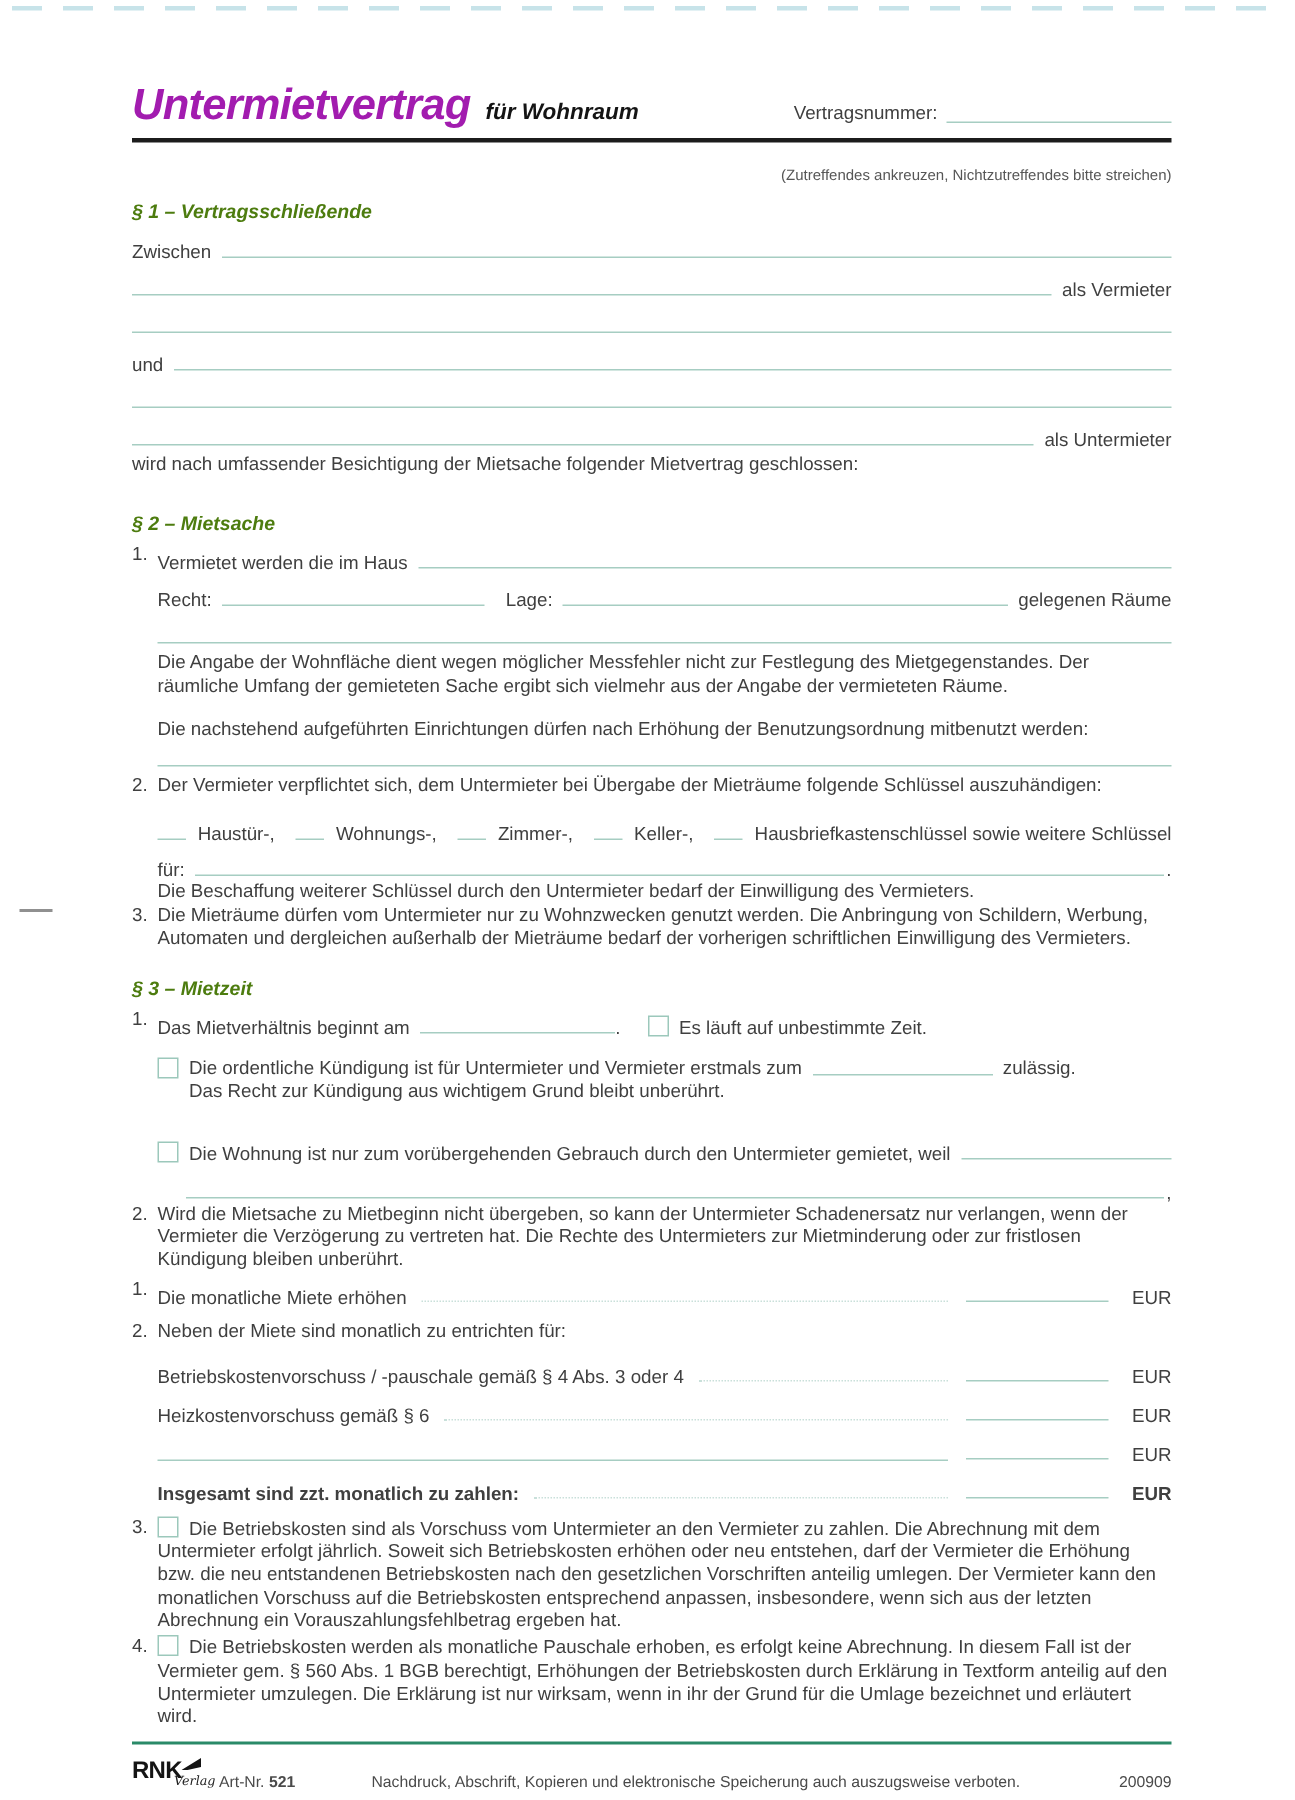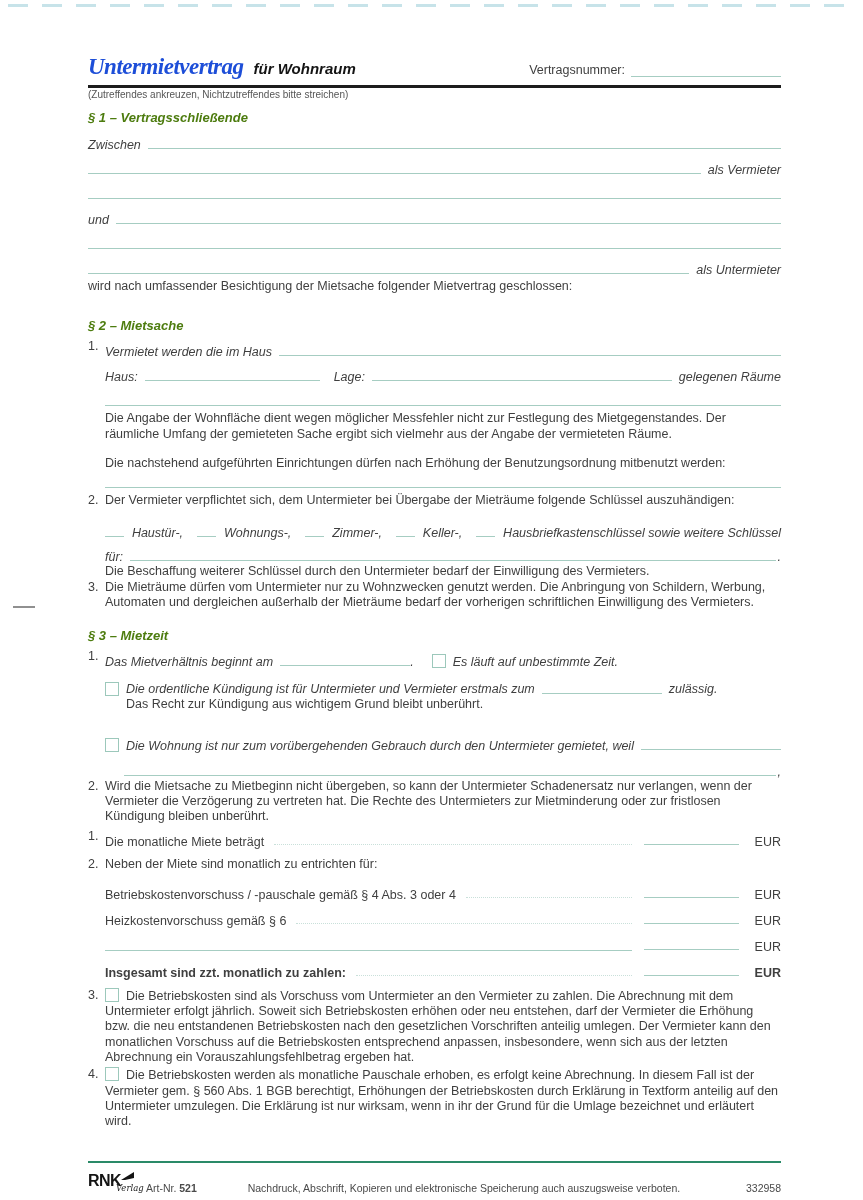--- a/index.html
+++ b/index.html
@@ -16,7 +16,7 @@
 
   
   .header-row { display:flex; align-items:baseline; margin-top:54px; }
-  .title { font-size:23px; font-weight:bold; font-style:italic; color:#1d4ed8; letter-spacing:-0.5px; white-space:nowrap;font-family:Liberation Serif, serif; }
+  .title { font-size:29px; font-weight:bold; font-style:italic; color:#a21caf; letter-spacing:-0.5px; white-space:nowrap; }
   .subtitle { font-size:15px; font-weight:bold; font-style:italic; color:#141414; margin-left:10px; white-space:nowrap; }
   .vnr { margin-left:auto; display:flex; align-items:flex-end; font-size:12.5px; }
   .vnr-line { width:150px; border-bottom:1px solid #a6cdc2; margin-left:6px; height:12px; }

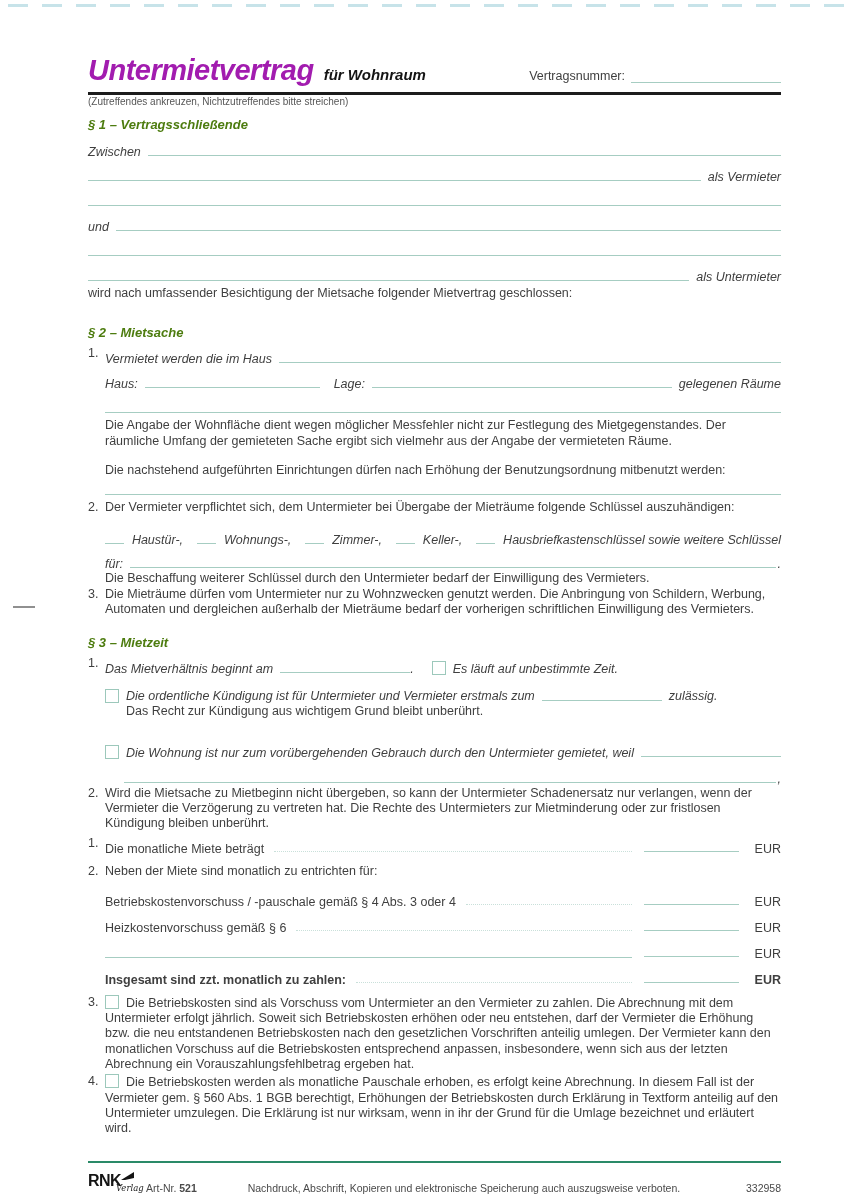--- a/index.html
+++ b/index.html
@@ -21,7 +21,7 @@
   .vnr { margin-left:auto; display:flex; align-items:flex-end; font-size:12.5px; }
   .vnr-line { width:150px; border-bottom:1px solid #a6cdc2; margin-left:6px; height:12px; }
   .black-rule { border-bottom:3px solid #1c1c1c; margin-top:5px; }
-  .instruction { font-size:10px; color:#565656; margin-top:1px; }
+  .instruction { font-size:10px; color:#565656; margin-top:17px;text-align:right; }
 
   
   .sec-heading { color:#4d7c0f; font-weight:bold; font-style:italic; font-size:13px; }

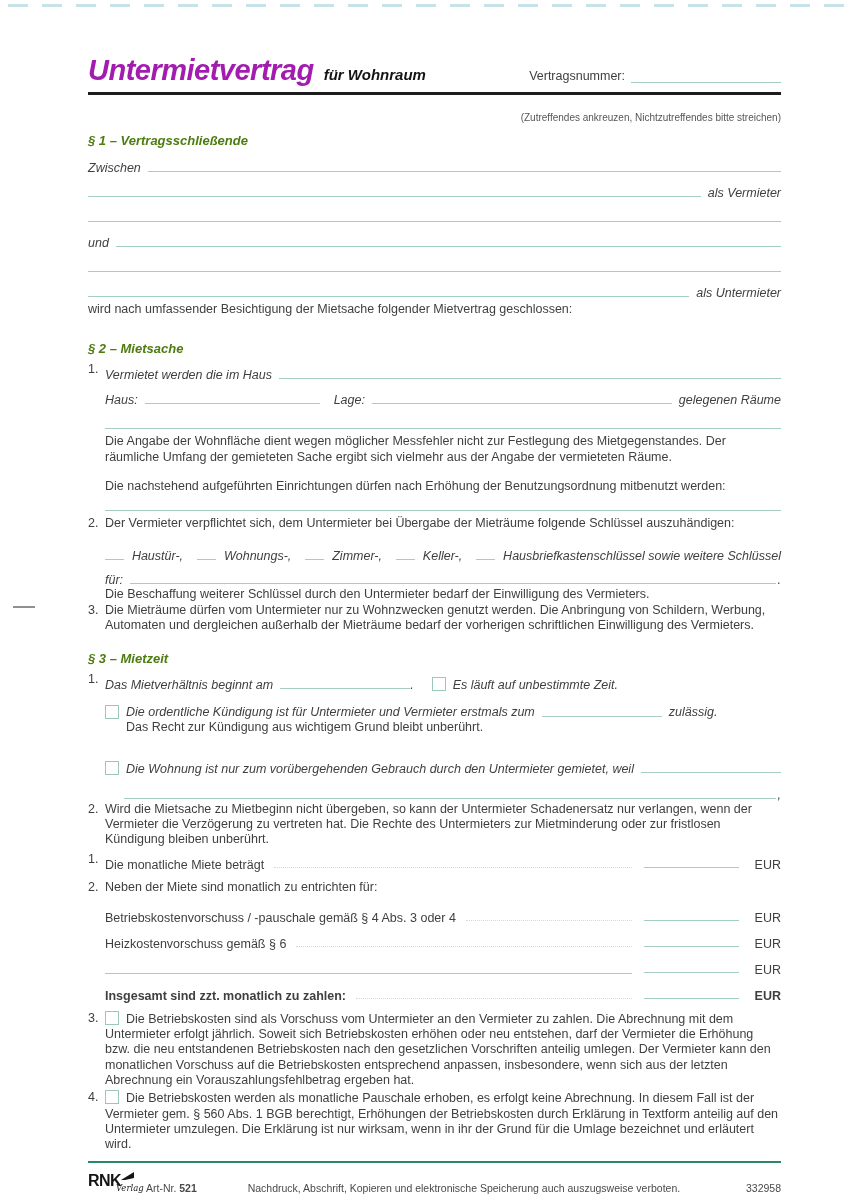--- a/index.html
+++ b/index.html
@@ -27,7 +27,7 @@
   .sec-heading { color:#4d7c0f; font-weight:bold; font-style:italic; font-size:13px; }
 
   
-  .frow { display:flex; align-items:flex-end; height:25px; font-size:12.5px;font-style:italic; }
+  .frow { display:flex; align-items:flex-end; height:25px; font-size:12.5px; }
   .frow .lbl { white-space:nowrap; margin-right:7px; }
   .fill { flex:1; border-bottom:1px solid #a6cdc2; margin-bottom:3px; }
   .fill-fixed { border-bottom:1px solid #a6cdc2; margin-bottom:3px; }

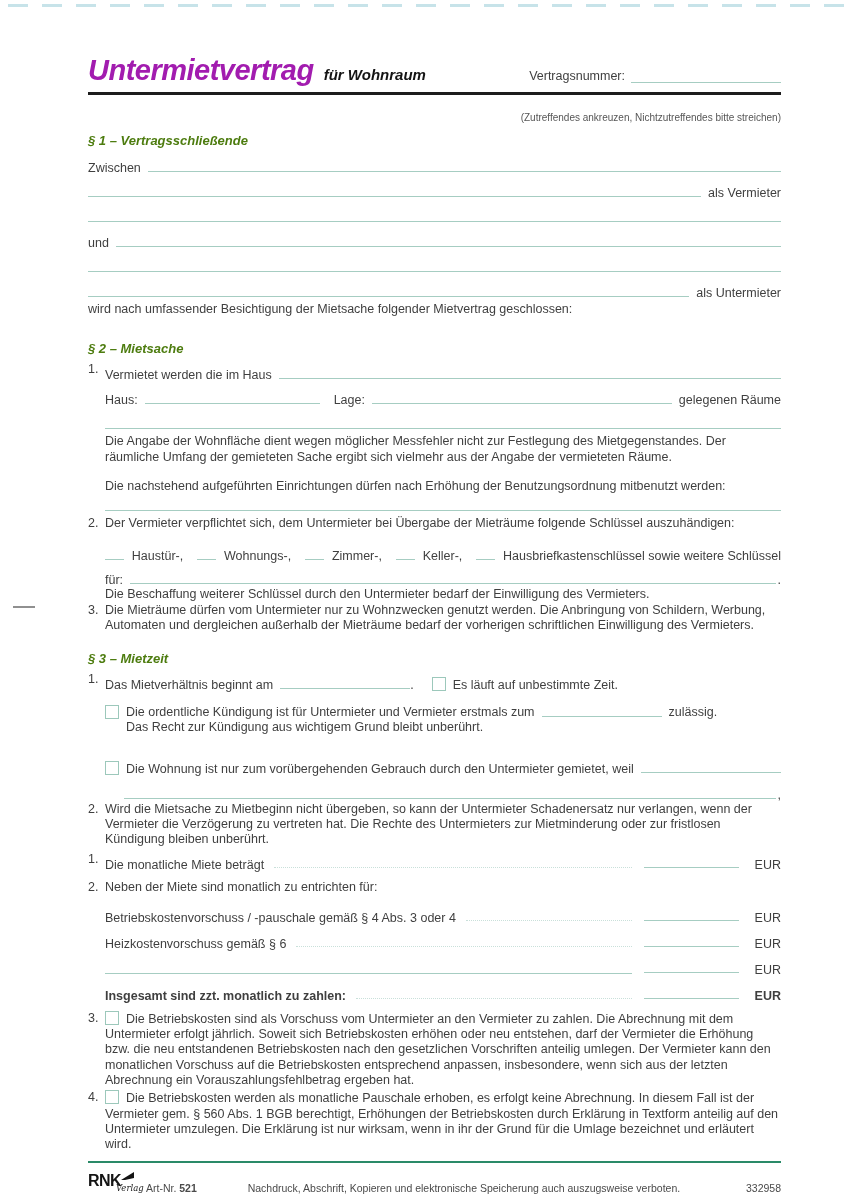--- a/index.html
+++ b/index.html
@@ -127,7 +127,7 @@
           <span class="fill"></span>
         </div>
         <div class="frow">
-          <span class="lbl">Haus:</span>
+          <span class="lbl">Recht:</span>
           <span class="fill" style="max-width:175px;"></span>
           <span class="lbl" style="margin-left:14px;">Lage:</span>
           <span class="fill"></span>

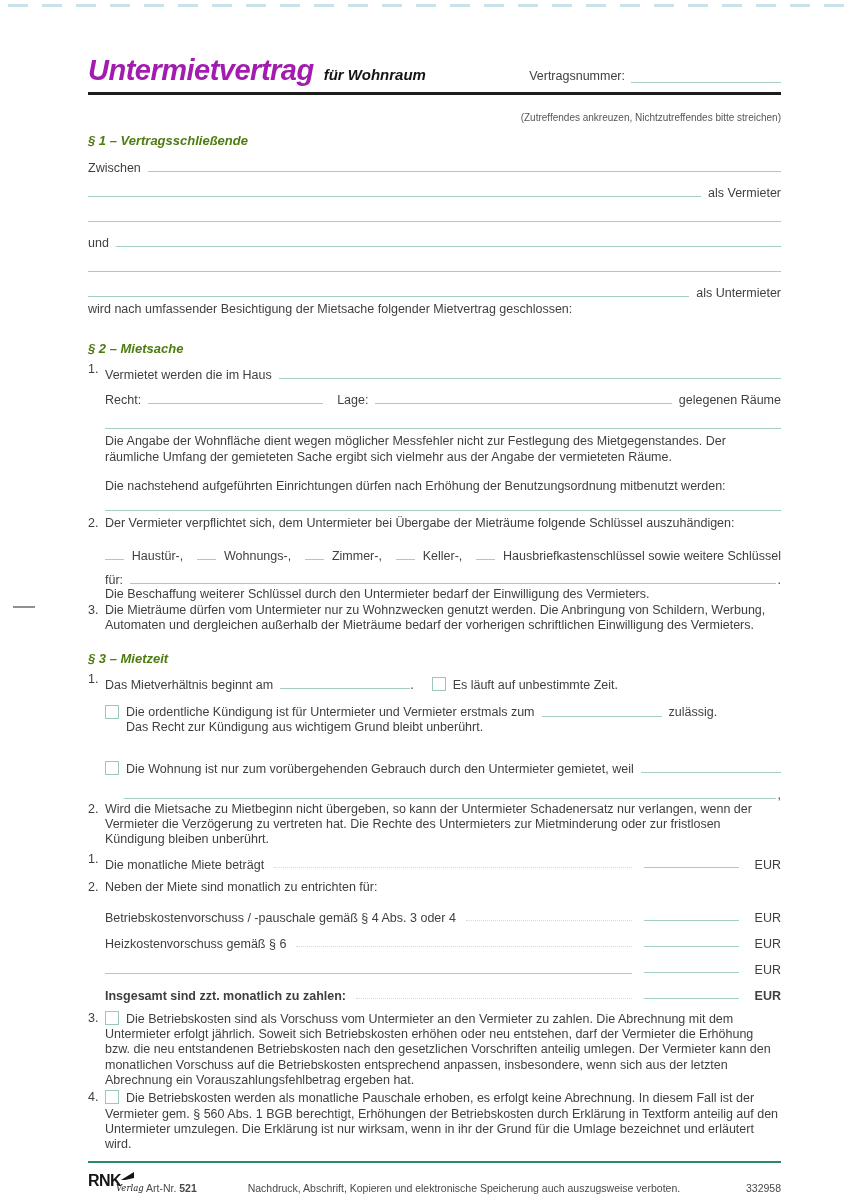--- a/index.html
+++ b/index.html
@@ -224,7 +224,7 @@
     <div class="item mt4">
       <span class="inum">1.</span>
       <div class="ibody amount-row" style="height:20px;">
-        <span>Die monatliche Miete beträgt</span>
+        <span>Die monatliche Miete erhöhen</span>
         <span class="leader"></span>
         <span class="shortline"></span>
         <span class="eur">EUR</span>

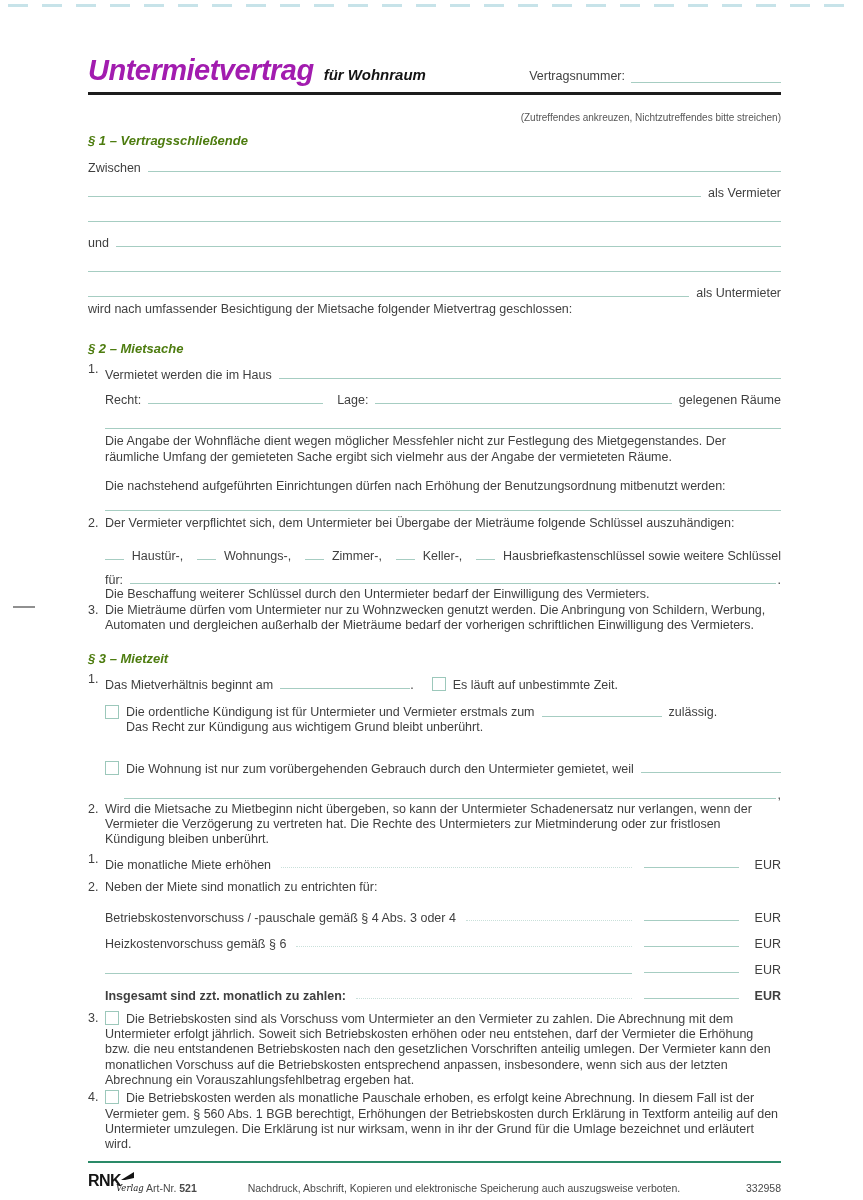--- a/index.html
+++ b/index.html
@@ -291,7 +291,7 @@
         <span class="bold">521</span>
       </span>
       <span class="notice">Nachdruck, Abschrift, Kopieren und elektronische Speicherung auch auszugsweise verboten.</span>
-      <span class="code">332958</span>
+      <span class="code">200909</span>
     </div>
   </div>
 </div>

